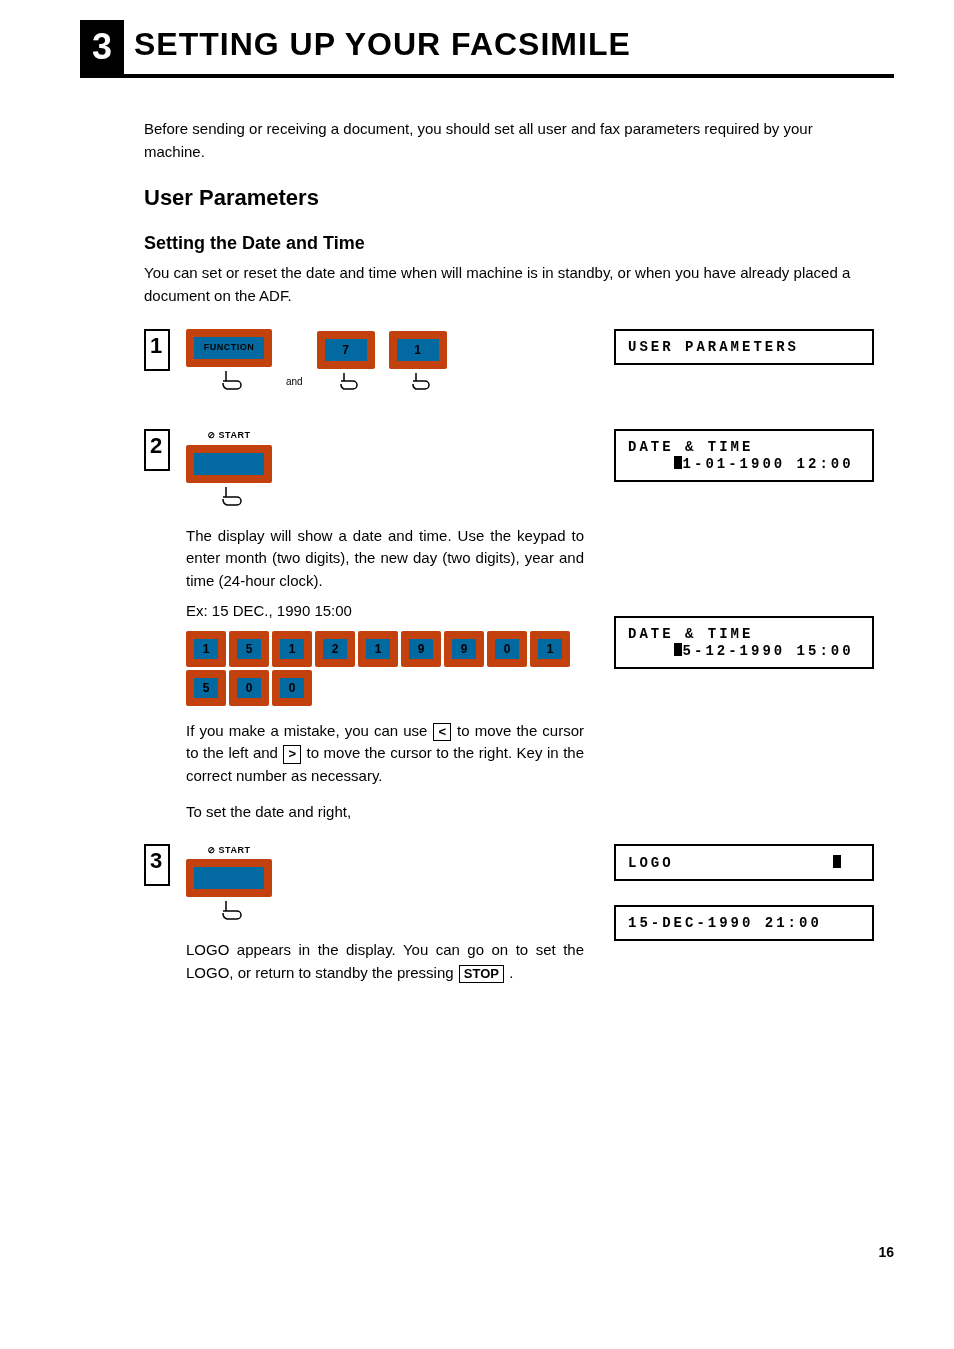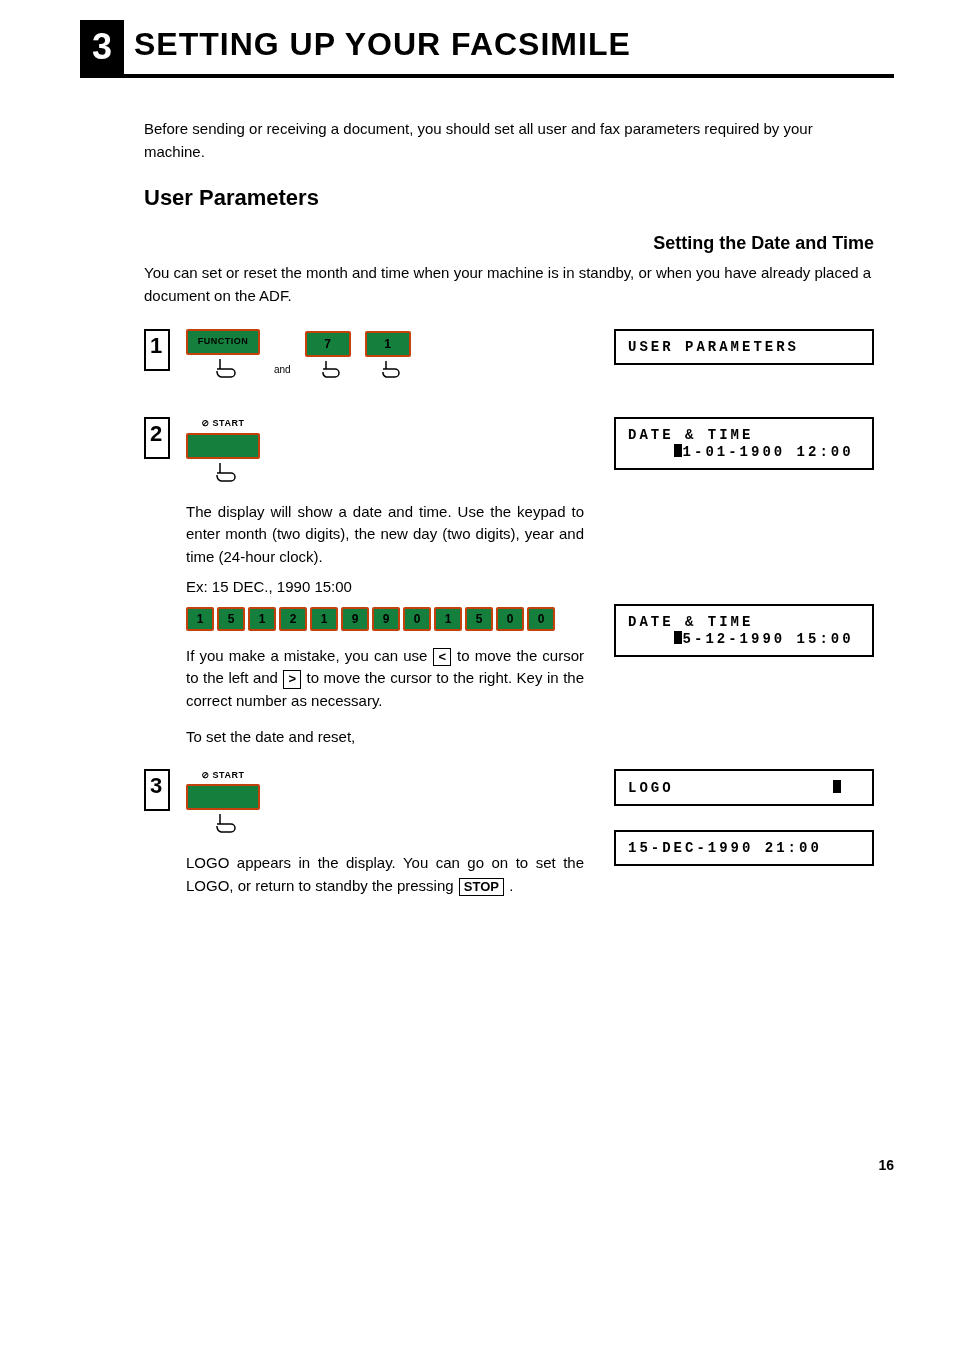--- a/index.html
+++ b/index.html
@@ -53,7 +53,6 @@
     font-size: 18px;
     font-weight: bold;
     margin-bottom: 8px;
-    text-align: right;
   }
   .body-text {
     font-size: 15px;

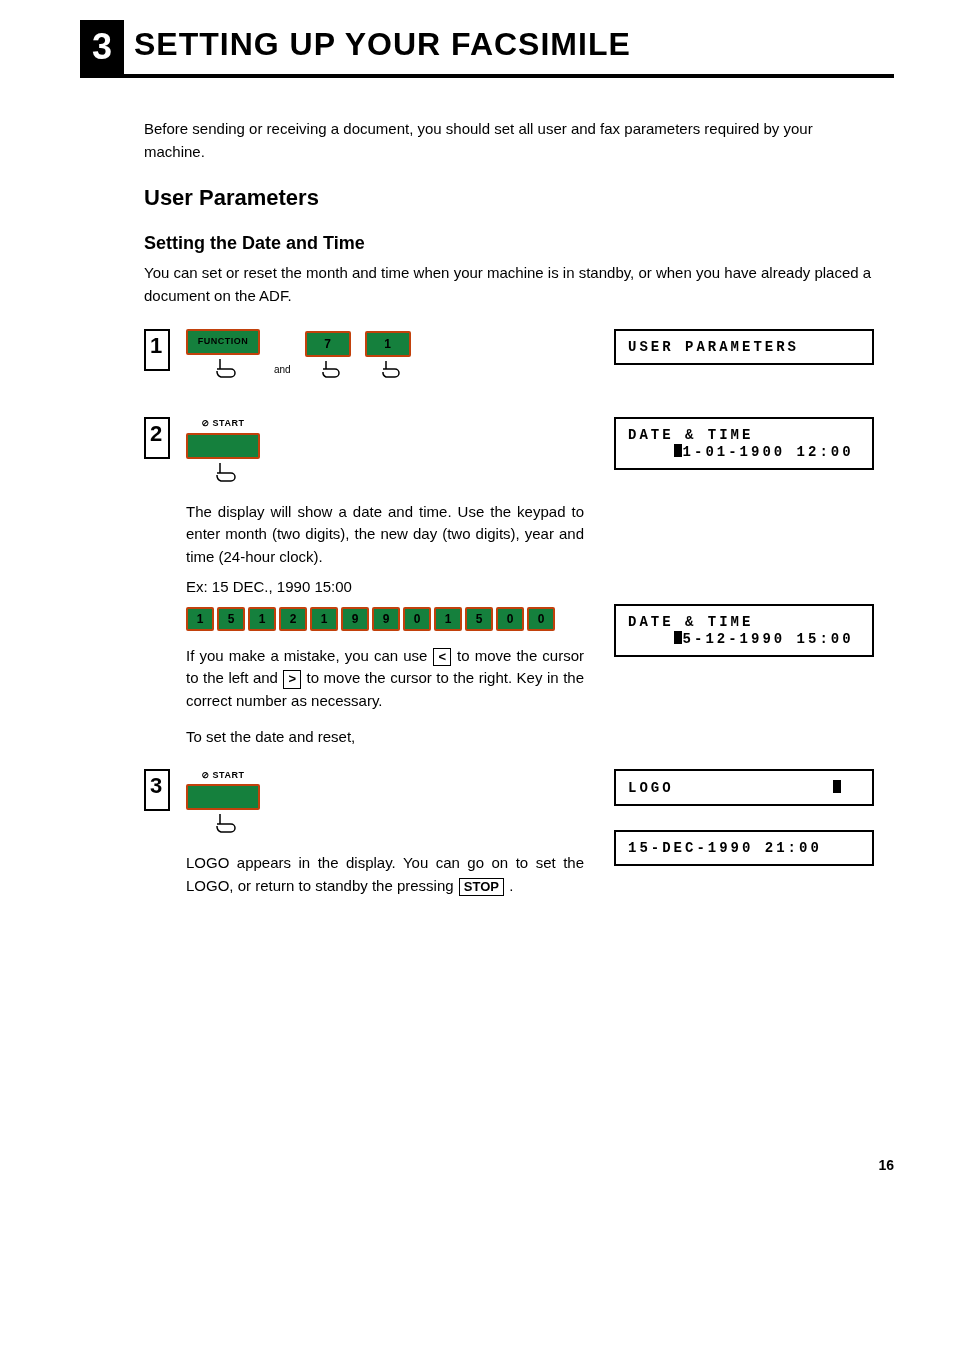--- a/index.html
+++ b/index.html
@@ -190,7 +190,7 @@
   <div class="h2">User Parameters</div>
 
   <div class="h3">Setting the Date and Time</div>
-  <div class="body-text">You can set or reset the month and time when your machine is in standby, or when you have already placed a document on the ADF.</div>
+  <div class="body-text">You can set or reset the date and time when will machine is in standby, or when you have already placed a document on the ADF.</div>
 
   <div class="twocol">
     <div class="leftcol">

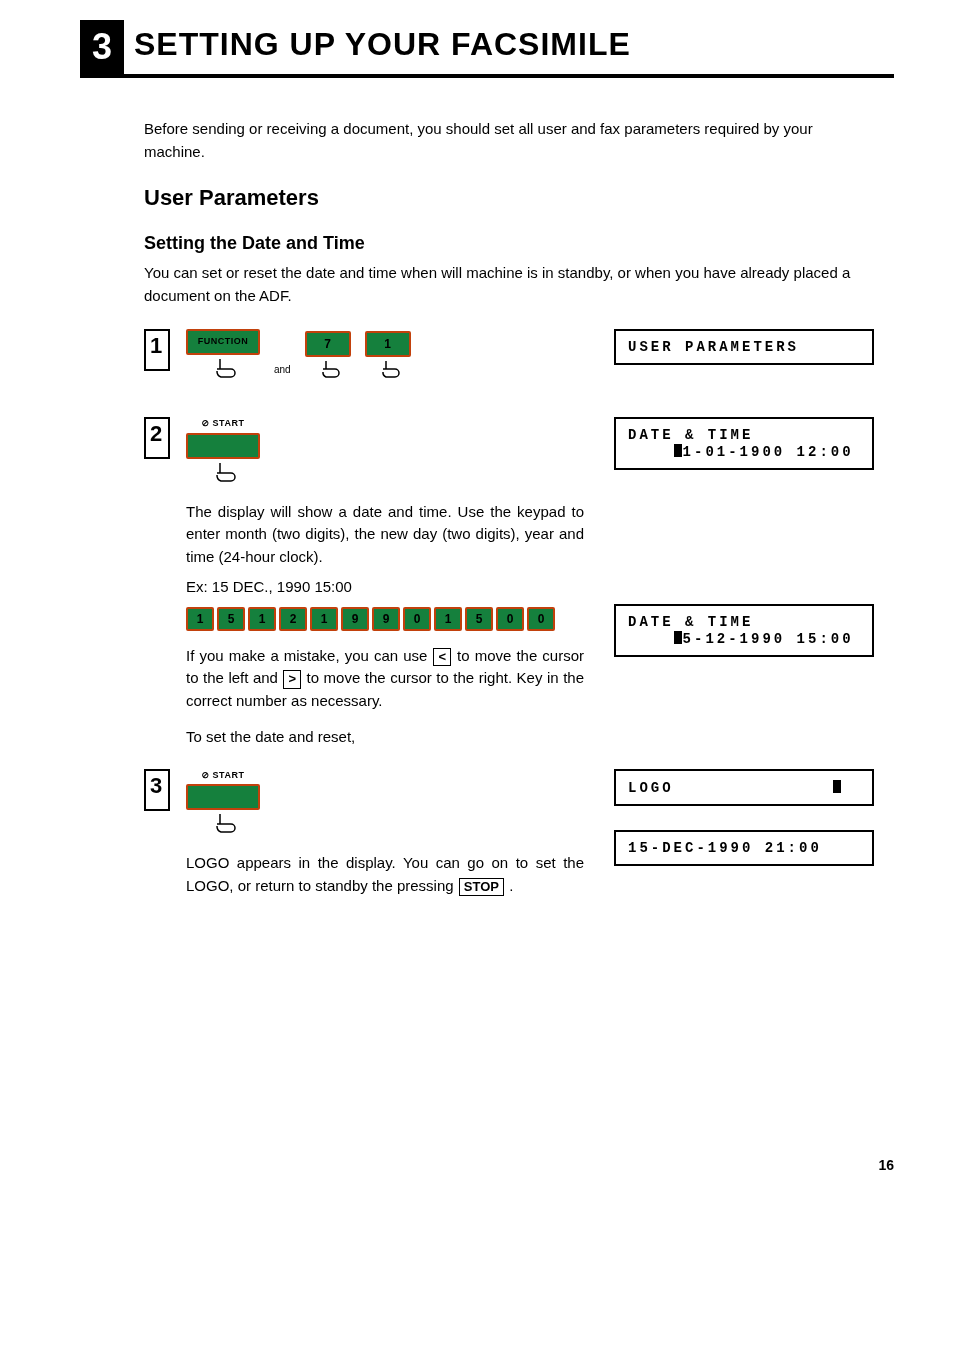--- a/index.html
+++ b/index.html
@@ -104,7 +104,7 @@
     position: relative;
   }
   .key-box {
-    border: 2px solid #c2410c;
+    border: 8px solid #c2410c;
     border-radius: 2px;
     min-width: 28px;
     height: 20px;
@@ -114,7 +114,7 @@
     font-size: 12px;
     font-weight: bold;
     padding: 1px 7px;
-    background: #15803d;
+    background: #0369a1;
   }
   .key-box.wide { min-width: 56px; font-size: 9px; letter-spacing: 0.5px; }
   .key-box.tiny { min-width: 18px; height: 20px; padding: 0 3px; font-size: 12px; }

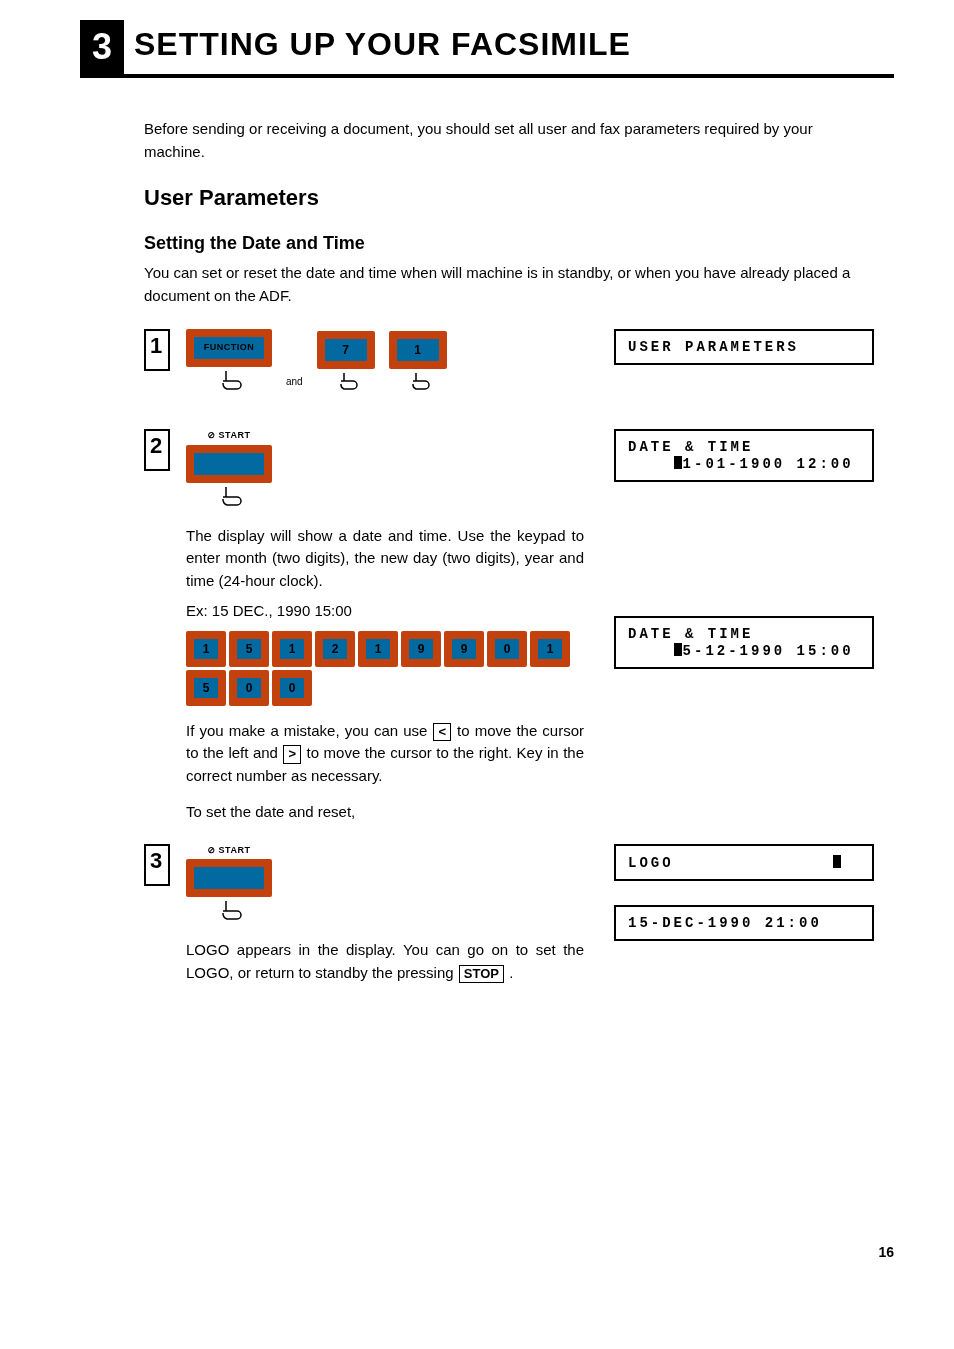--- a/index.html
+++ b/index.html
@@ -264,7 +264,7 @@
         <span>If you make a mistake, you can use </span><span class="inline-key">&lt;</span><span> to move the cursor to the left and </span><span class="inline-key">&gt;</span><span> to move the cursor to the right. Key in the correct number as necessary.</span>
       </div>
 
-      <div class="step-body" style="margin-left:42px; margin-top:14px;">To set the date and reset,</div>
+      <div class="step-body" style="margin-left:42px; margin-top:14px;">To set the date and right,</div>
     </div>
 
     <div class="rightcol">

